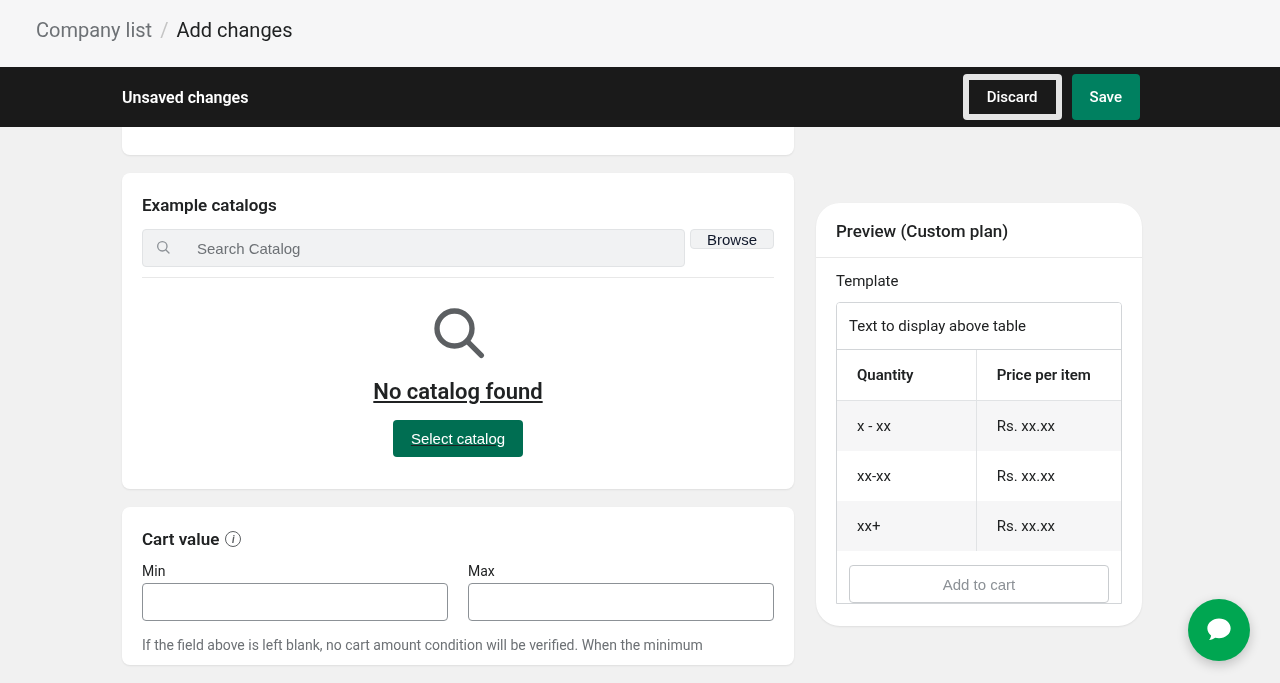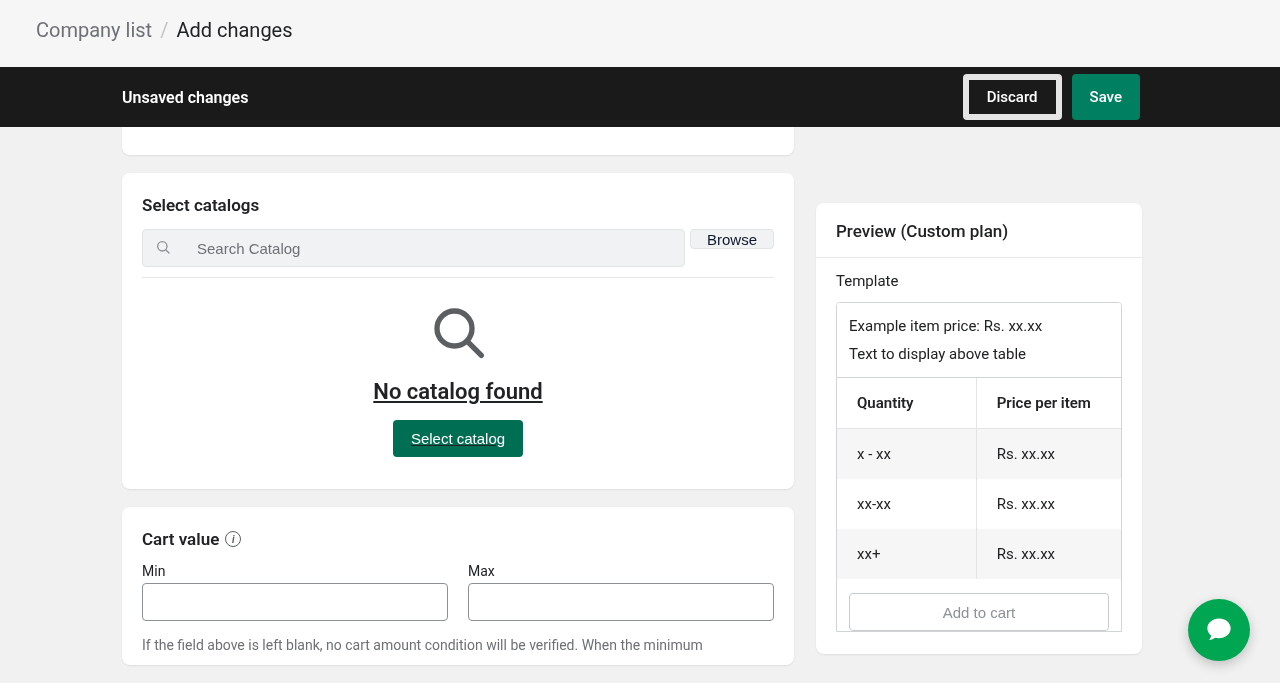--- a/index.html
+++ b/index.html
@@ -258,7 +258,7 @@
     <div class="card card-stub"></div>
 
     <div class="card catalogs-card">
-      <div class="card-title">Select catalogs</div>
+      <div class="card-title">Example catalogs</div>
       <div class="search-row">
         <div class="search-box">
           <span>

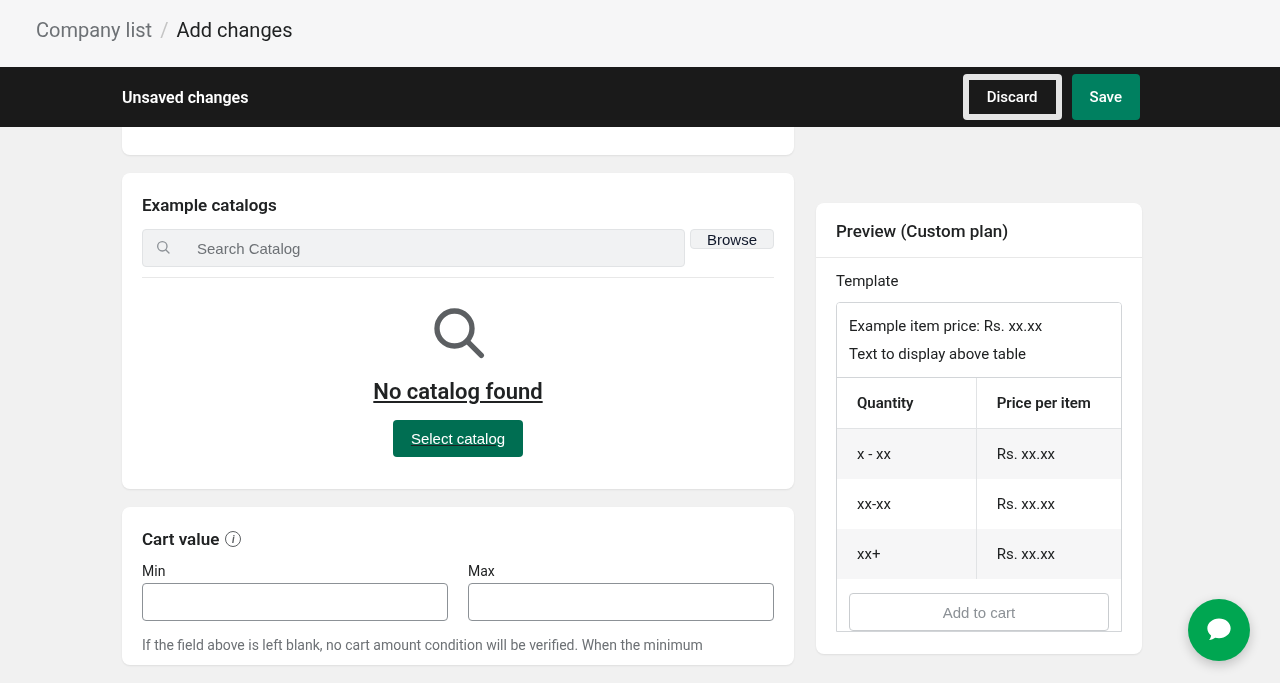--- a/index.html
+++ b/index.html
@@ -172,7 +172,7 @@
   }
 
   
-  .preview-card { padding: 18px 20px 22px 20px; }
+  .preview-card { padding: 18px 20px 22px 20px; border-radius: 24px; }
   .preview-title { font-size: 17px; font-weight: 500; }
   .preview-sep { border: none; border-top: 1px solid #e8e8e8; margin: 16px -20px 14px -20px; }
   .preview-sub { font-size: 15px; color: #202223; margin-bottom: 12px; }

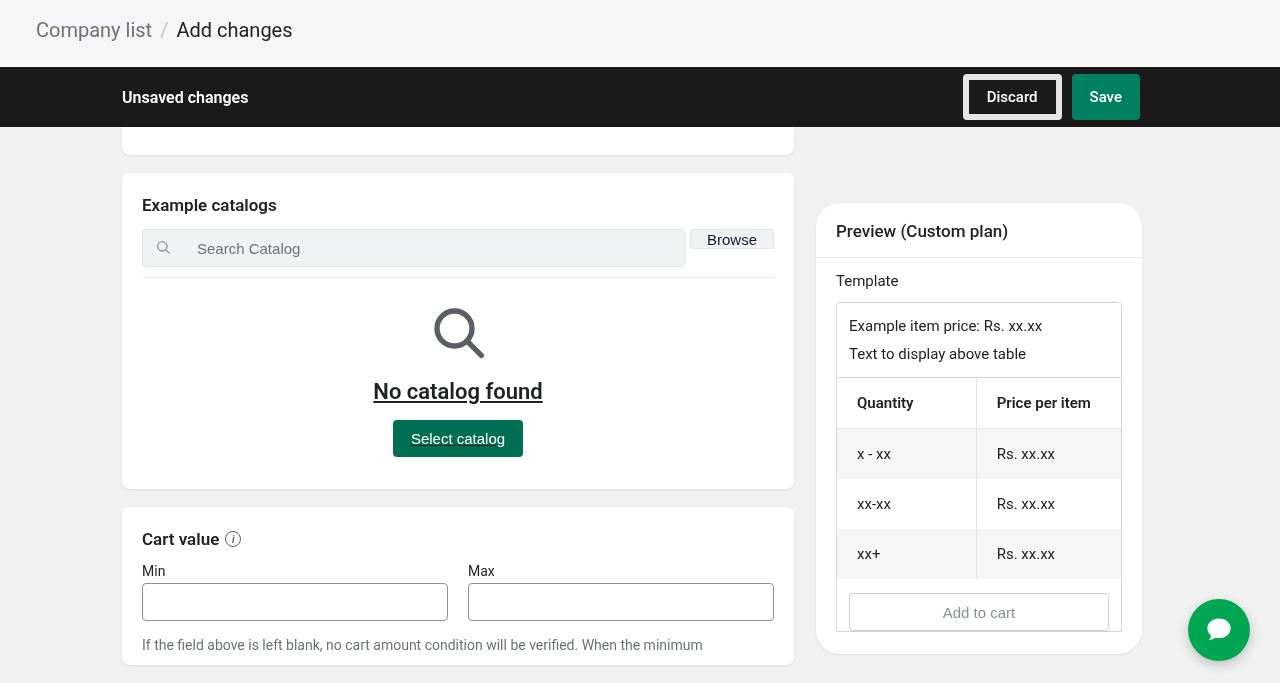--- a/index.html
+++ b/index.html
@@ -311,7 +311,6 @@
 
       <div class="preview-table">
         <div class="pt-head">
-          <div class="pt-price-line">Example item price: Rs. xx.xx</div>
           <div class="pt-above-line">Text to display above table</div>
         </div>
         <table class="pt">

